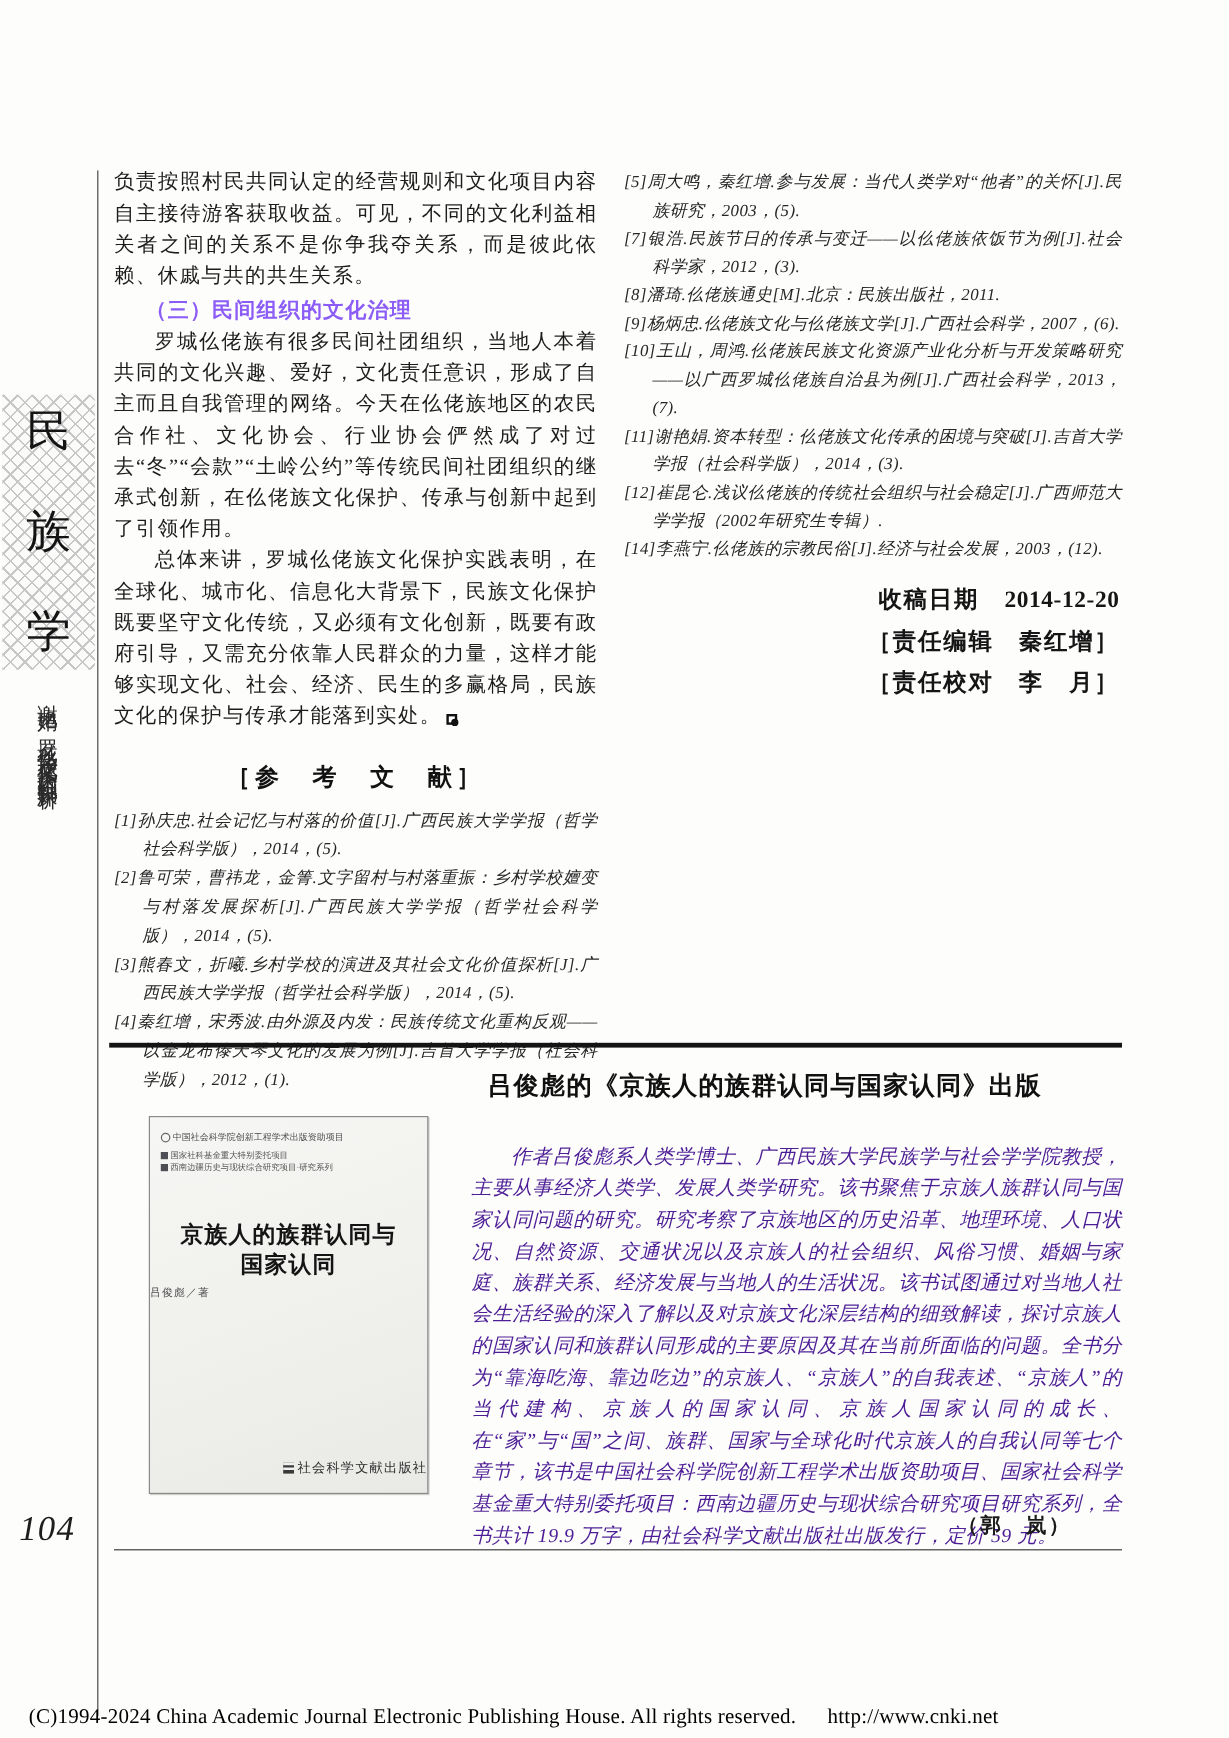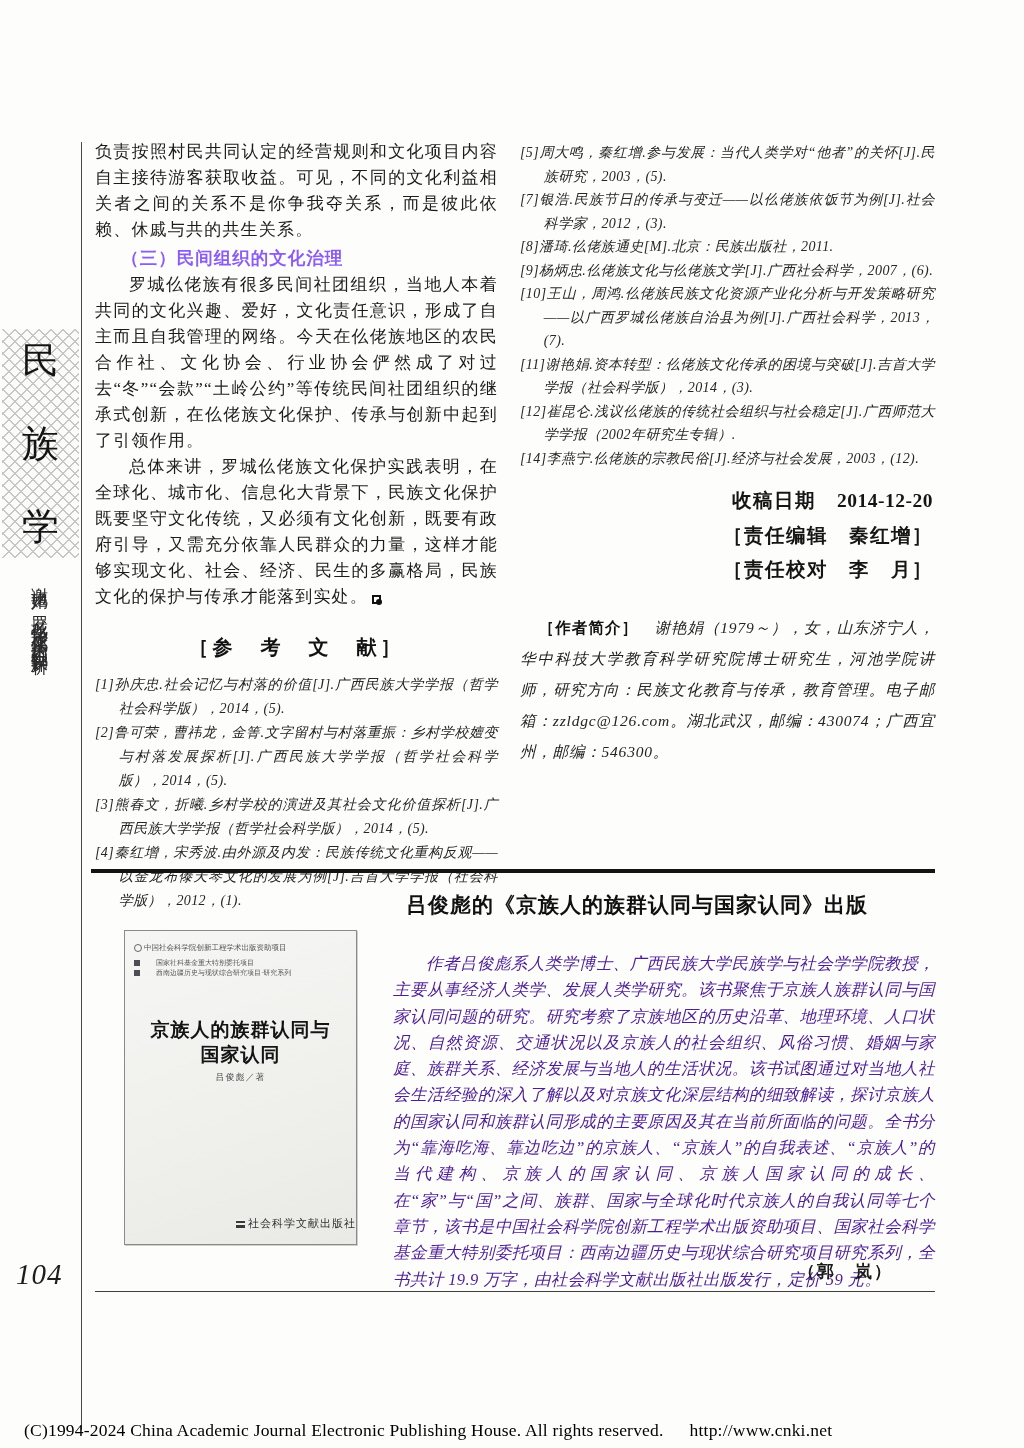--- a/index.html
+++ b/index.html
@@ -184,7 +184,6 @@
       <div class="received-line">［责任校对　李　月］</div>
     </div>
 
-    <p class="bio"><span class="bio-label">［作者简介］</span><span>　谢艳娟（1979～），女，山东济宁人，华中科技大学教育科学研究院博士研究生，河池学院讲师，研究方向：民族文化教育与传承，教育管理。电子邮箱：zzldgc@126.com。湖北武汉，邮编：430074；广西宜州，邮编：546300。</span></p>
   </div>
 
   <div class="book-rule"></div>

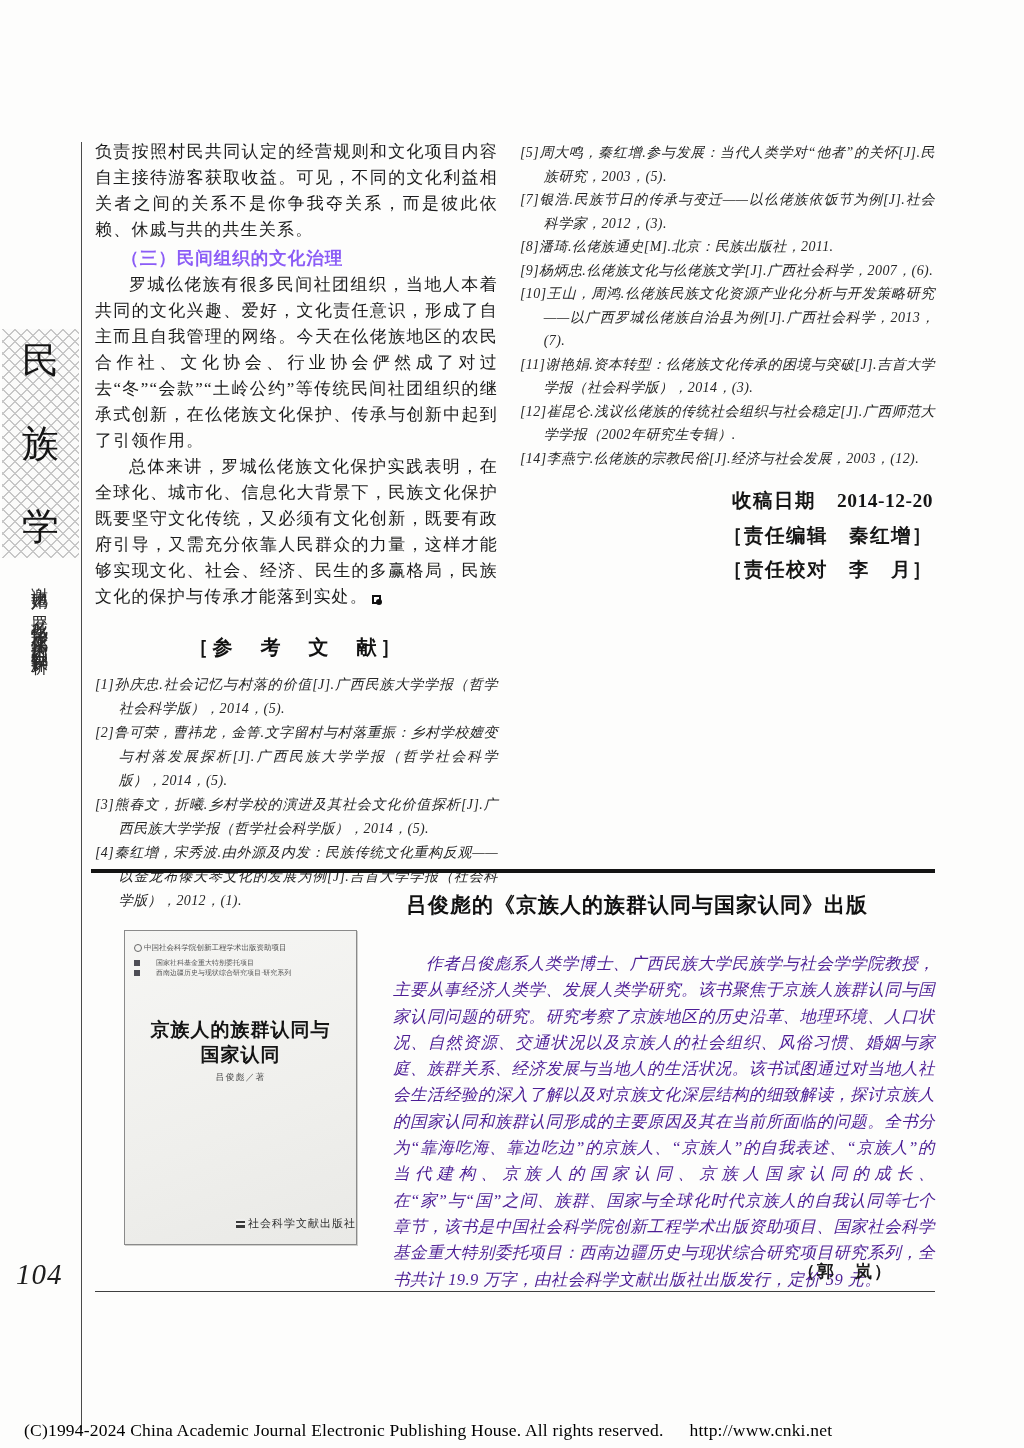--- a/index.html
+++ b/index.html
@@ -102,7 +102,7 @@
   .cover-projects { position:absolute; left:9px; top:27px; }
   .cover-proj-line {
     font-size:7px; color:#555; line-height:10px; white-space:nowrap;
-    display:flex; align-items:center; gap:16px;
+    display:flex; align-items:center; gap:2px;
   }
   .proj-bullet { display:inline-block; width:6px; height:6px; background:#4e4e56; flex:0 0 auto; }
   .cover-title {

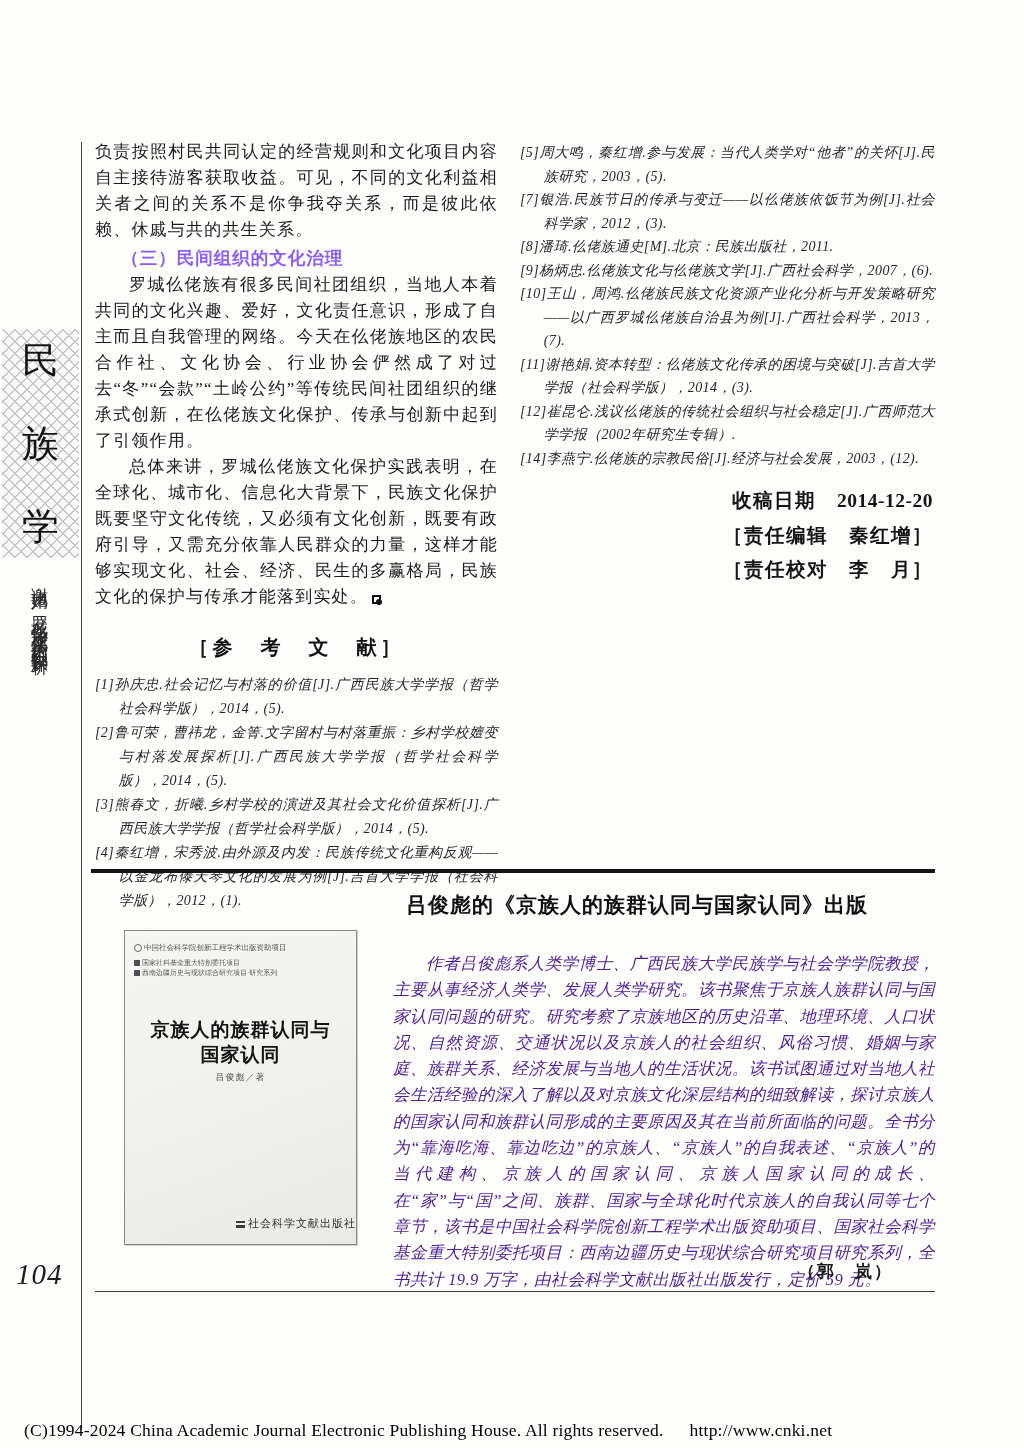--- a/index.html
+++ b/index.html
@@ -110,7 +110,7 @@
     font-size:19px; line-height:25px; font-weight:bold; color:#141414;
     font-family:"Liberation Sans", sans-serif; letter-spacing:1px;
   }
-  .cover-author { position:absolute; left:0; top:140px; width:100%; text-align:center; font-size:9px; color:#4a4a4a; letter-spacing:1px; }
+  .cover-author { position:absolute; left:0; top:140px; width:100%; text-align:left; font-size:9px; color:#4a4a4a; letter-spacing:1px; }
   .cover-pub {
     position:absolute; left:0; bottom:13px; width:100%; text-align:center;
     font-size:11px; color:#2e2e2e; letter-spacing:1px;

